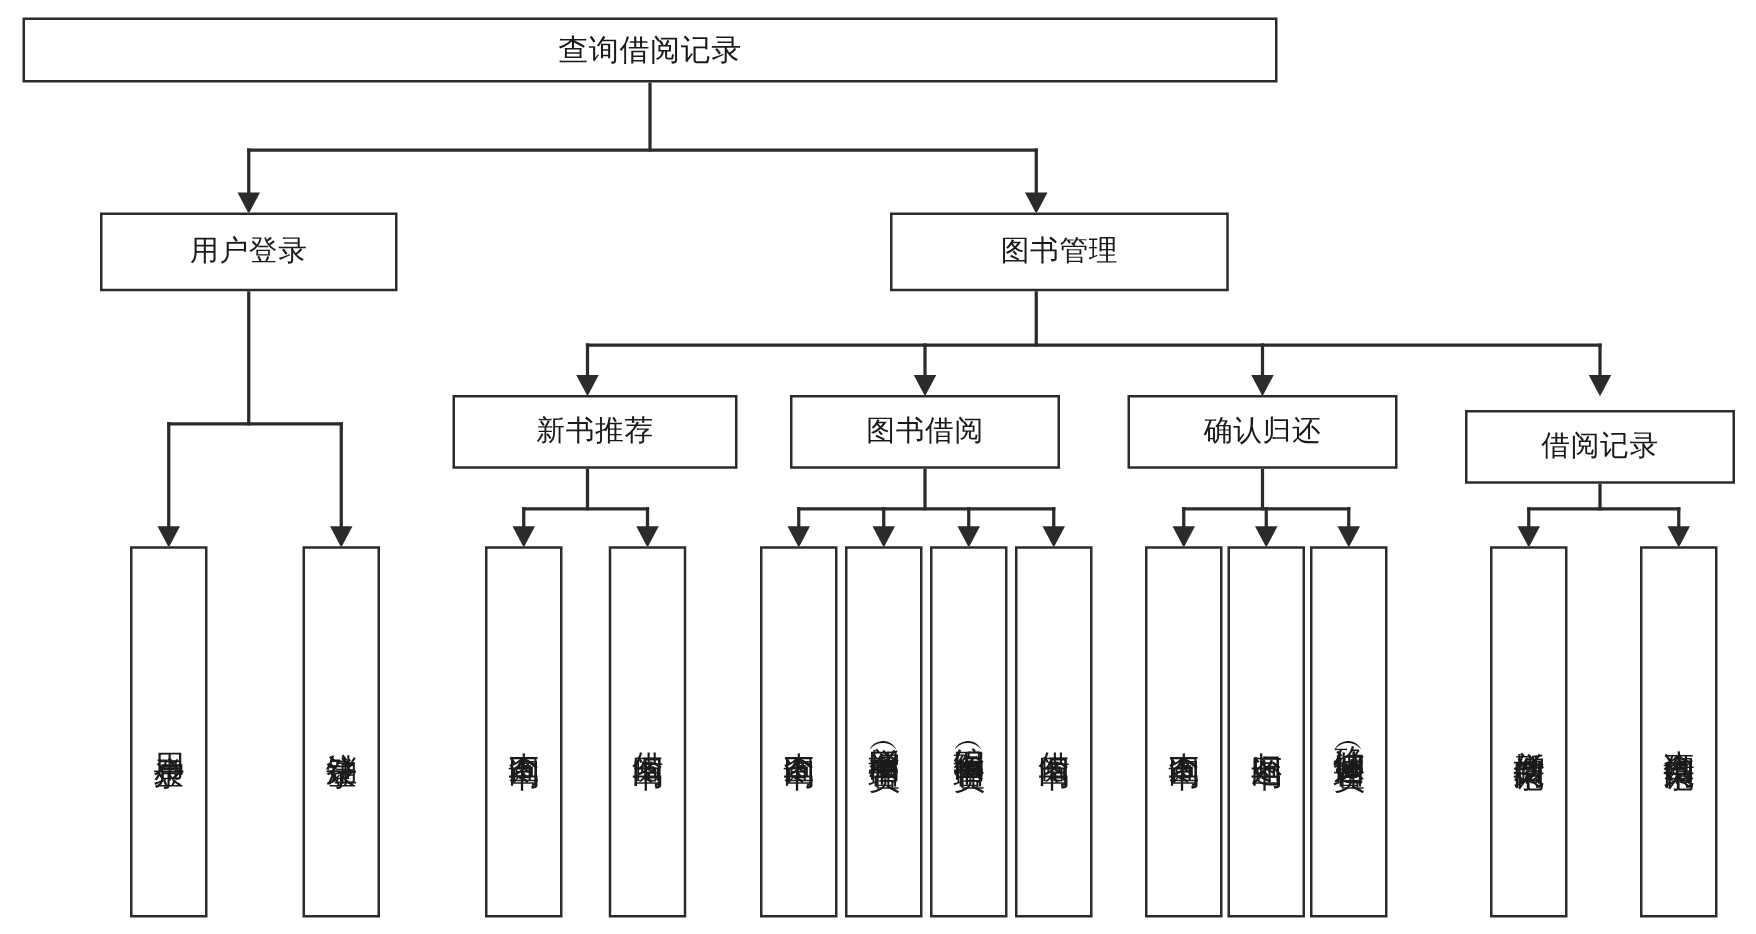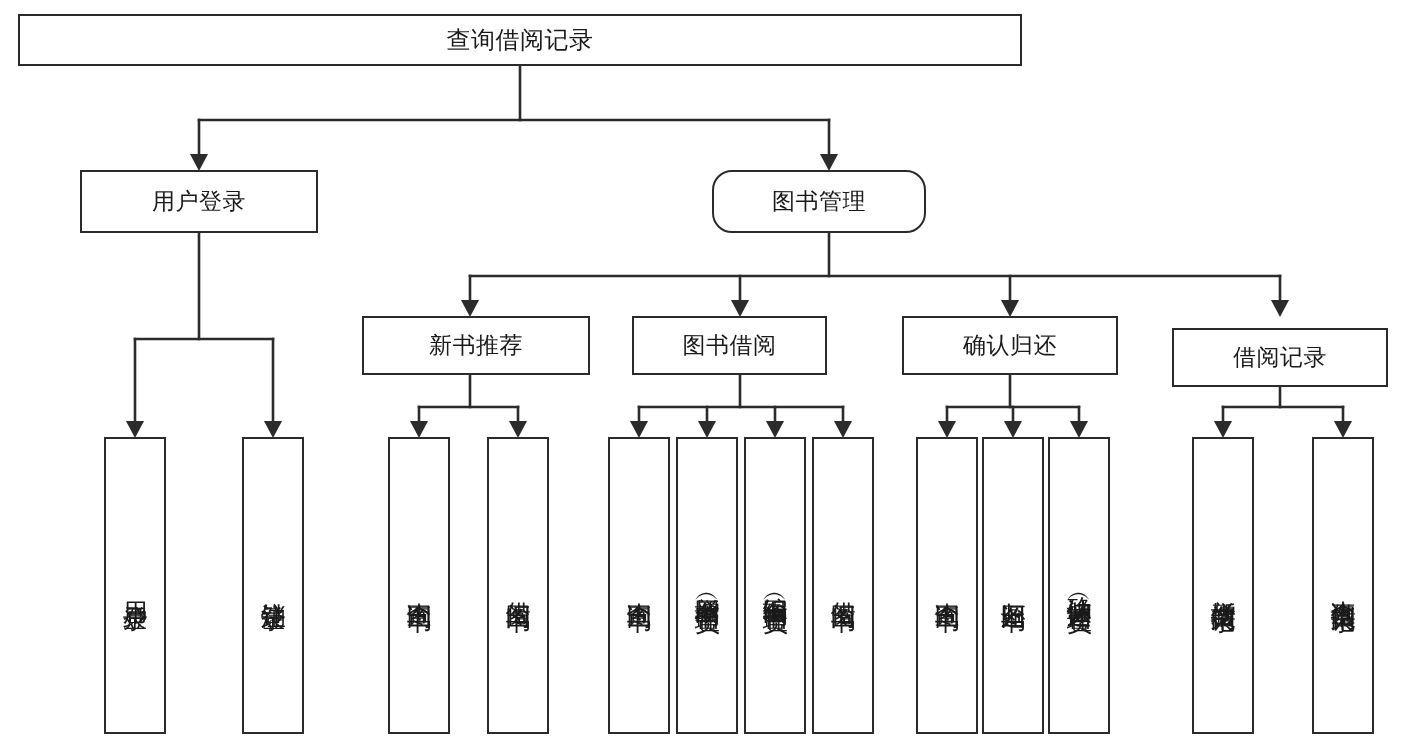--- a/index.html
+++ b/index.html
@@ -131,7 +131,7 @@
       <div class="node h" style="left: 80px; top: 170px; width: 238px; height: 63px;">
         <span>用户登录</span>
       </div>
-      <div class="node h" style="left: 712px; top: 170px; width: 214px; height: 63px; border-radius: 20px;">
+      <div class="node h" style="left: 712px; top: 170px; width: 271px; height: 63px;">
         <span>图书管理</span>
       </div>
       <div class="node h" style="left: 362px; top: 316px; width: 228px; height: 59px;">

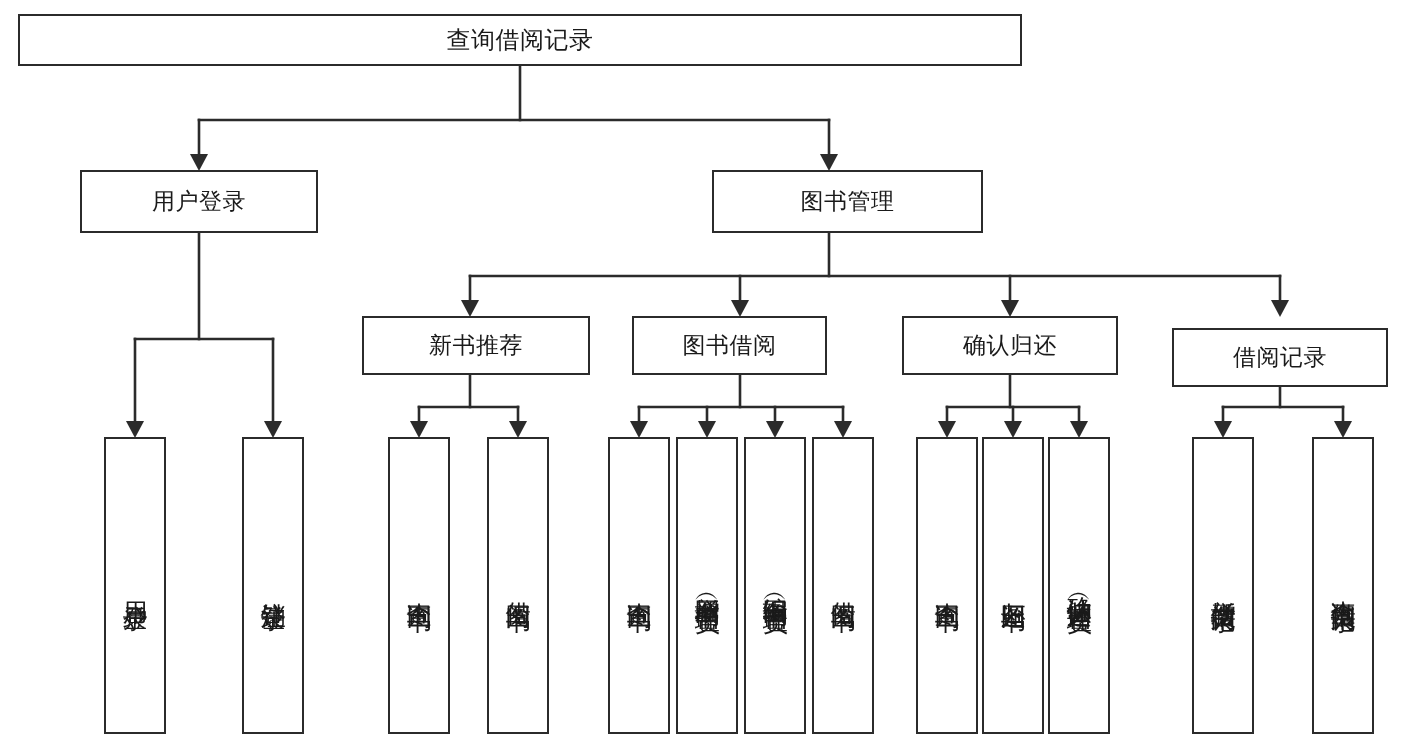--- a/index.html
+++ b/index.html
@@ -137,7 +137,7 @@
       <div class="node h" style="left: 362px; top: 316px; width: 228px; height: 59px;">
         <span>新书推荐</span>
       </div>
-      <div class="node h" style="left: 632px; top: 316px; width: 195px; height: 59px; text-align: center;">
+      <div class="node h" style="left: 632px; top: 316px; width: 216px; height: 59px; text-align: center;">
         <span>图书借阅</span>
       </div>
       <div class="node h" style="left: 902px; top: 316px; width: 216px; height: 59px;">

